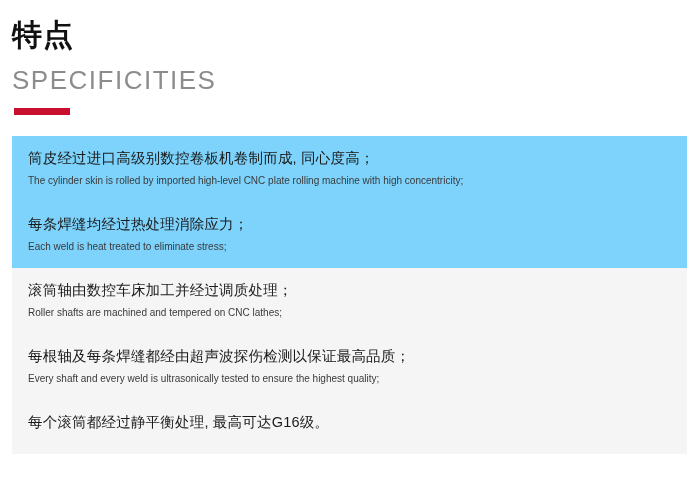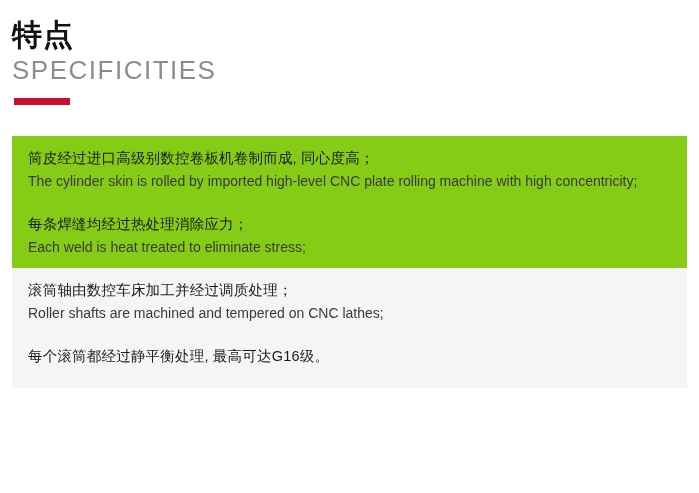--- a/index.html
+++ b/index.html
@@ -36,7 +36,7 @@
     color: #8c8c8c;
     letter-spacing: 1.5px;
     line-height: 32px;
-    margin: 2px 0 0 0;
+    margin: 12px 0 0 0;
   }
   .accent-bar {
     width: 56px;

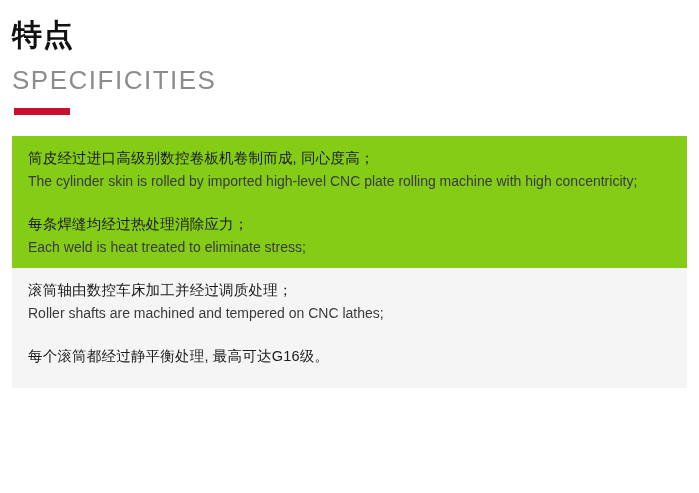--- a/index.html
+++ b/index.html
@@ -56,7 +56,7 @@
     min-height: 54px;
   }
   .row.odd {
-    background: #84cc16;
+    background: #7dd3fc;
   }
   .row.even {
     background: #f5f5f5;

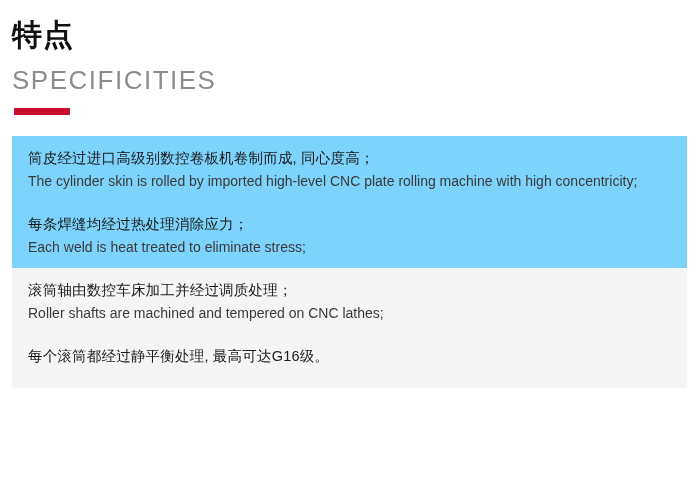--- a/index.html
+++ b/index.html
@@ -68,7 +68,7 @@
     letter-spacing: 0.2px;
   }
   .row .en {
-    font-size: 14px;
+    font-size: 10px;
     color: #3a3a3a;
     line-height: 20px;
     margin-top: 2px;

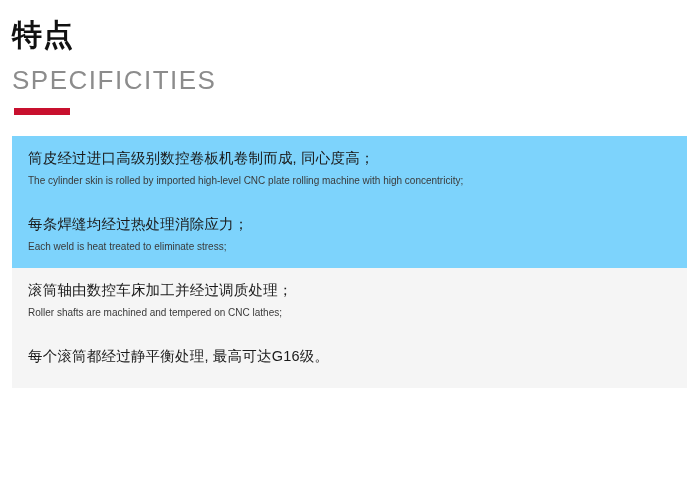--- a/index.html
+++ b/index.html
@@ -102,6 +102,10 @@
       <div class="en">Roller shafts are machined and tempered on CNC lathes;</div>
     </div>
 
+    <div class="row even">
+      <div class="cn">每根轴及每条焊缝都经由超声波探伤检测以保证最高品质；</div>
+      <div class="en">Every shaft and every weld is ultrasonically tested to ensure the highest quality;</div>
+    </div>
 
 
     <div class="row even">

